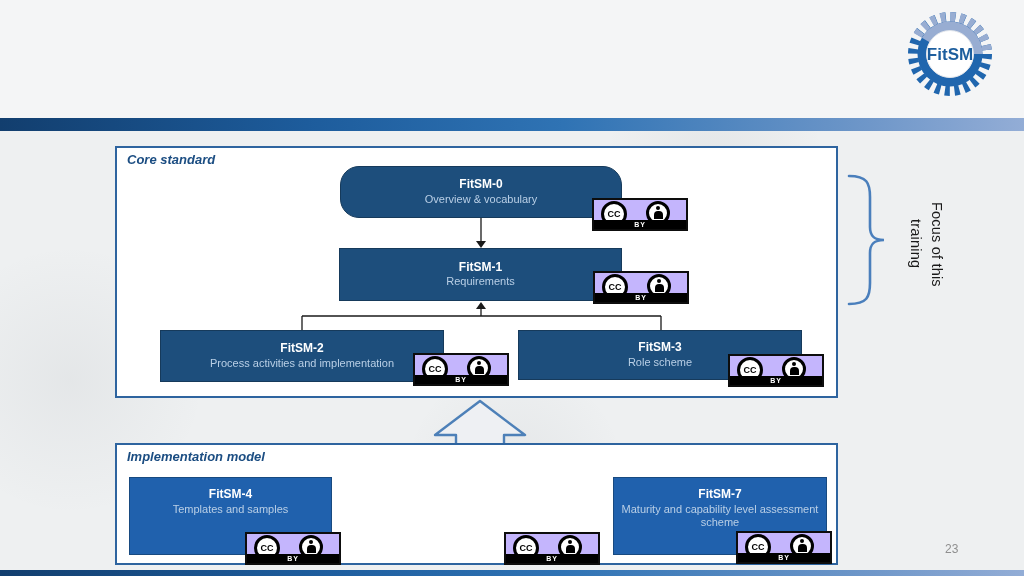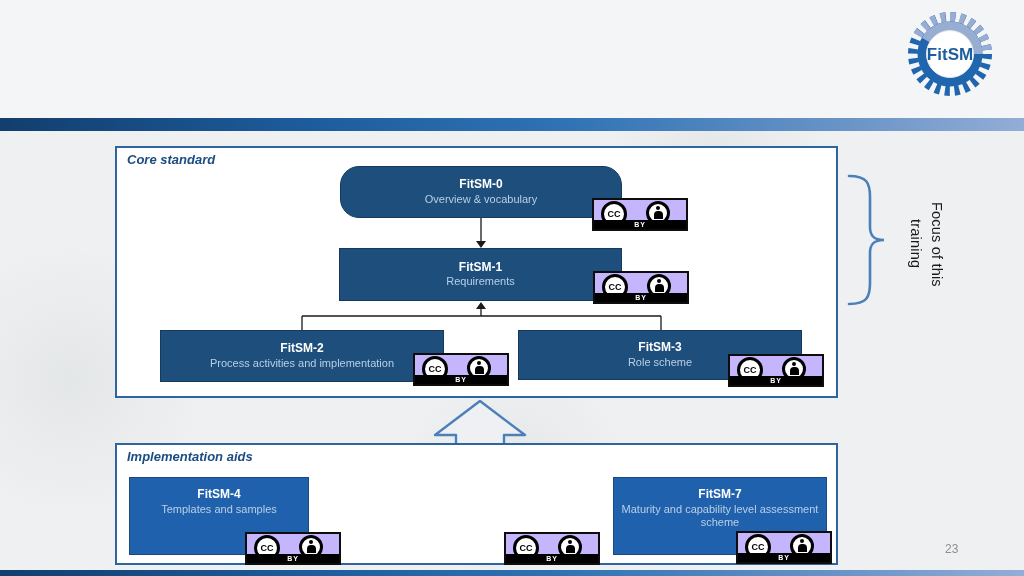--- a/index.html
+++ b/index.html
@@ -119,7 +119,7 @@
   <div class="focus-text">Focus of this training</div>
 
   <div class="section" style="left:115px;top:443px;width:723px;height:122px;z-index:2;"></div>
-  <div class="section-label" style="left:127px;top:449px;z-index:3;">Implementation aids</div>
+  <div class="section-label" style="left:127px;top:449px;z-index:3;">Implementation model</div>
 
   <div class="pbox impl" style="left:129px;top:477px;width:180px;height:78px;z-index:3;">
     <div class="bt">FitSM-4</div>

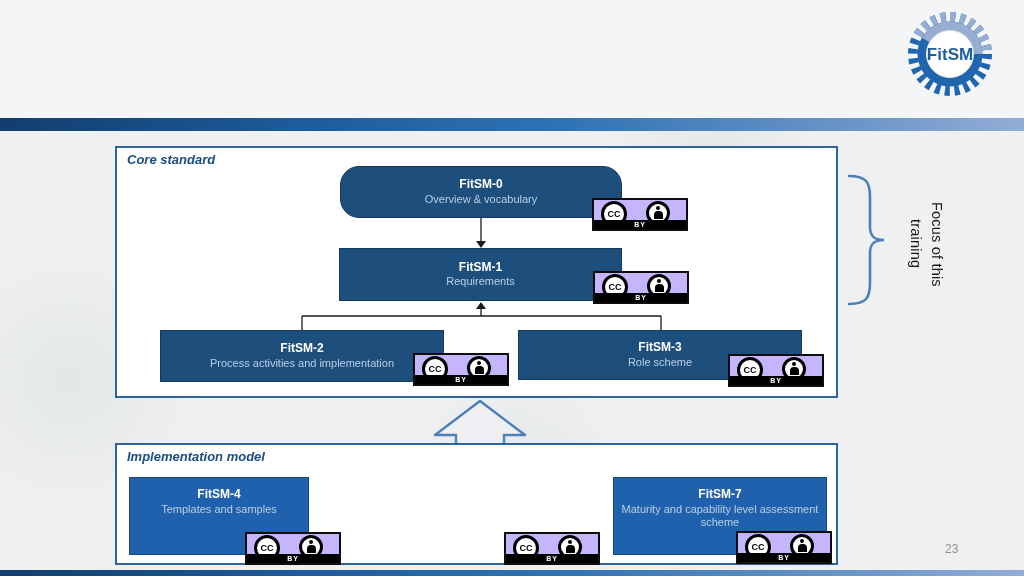--- a/index.html
+++ b/index.html
@@ -121,7 +121,7 @@
   <div class="section" style="left:115px;top:443px;width:723px;height:122px;z-index:2;"></div>
   <div class="section-label" style="left:127px;top:449px;z-index:3;">Implementation model</div>
 
-  <div class="pbox impl" style="left:129px;top:477px;width:180px;height:78px;z-index:3;">
+  <div class="pbox impl" style="left:129px;top:477px;width:203px;height:78px;z-index:3;">
     <div class="bt">FitSM-4</div>
     <div class="bs">Templates and samples</div>
   </div>

